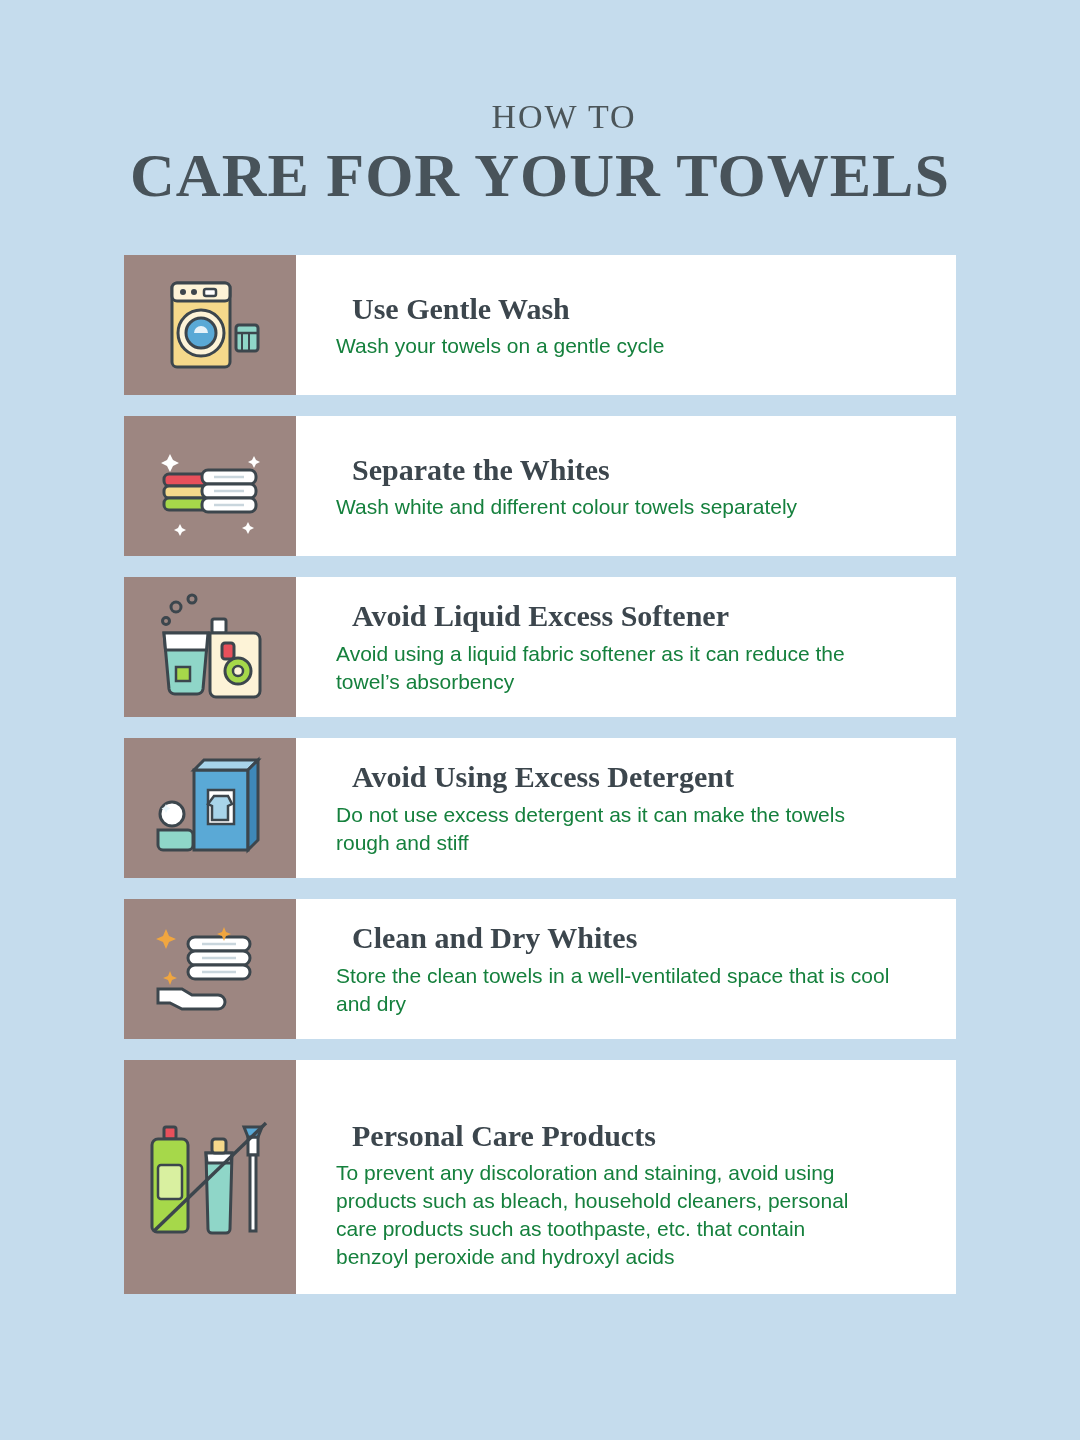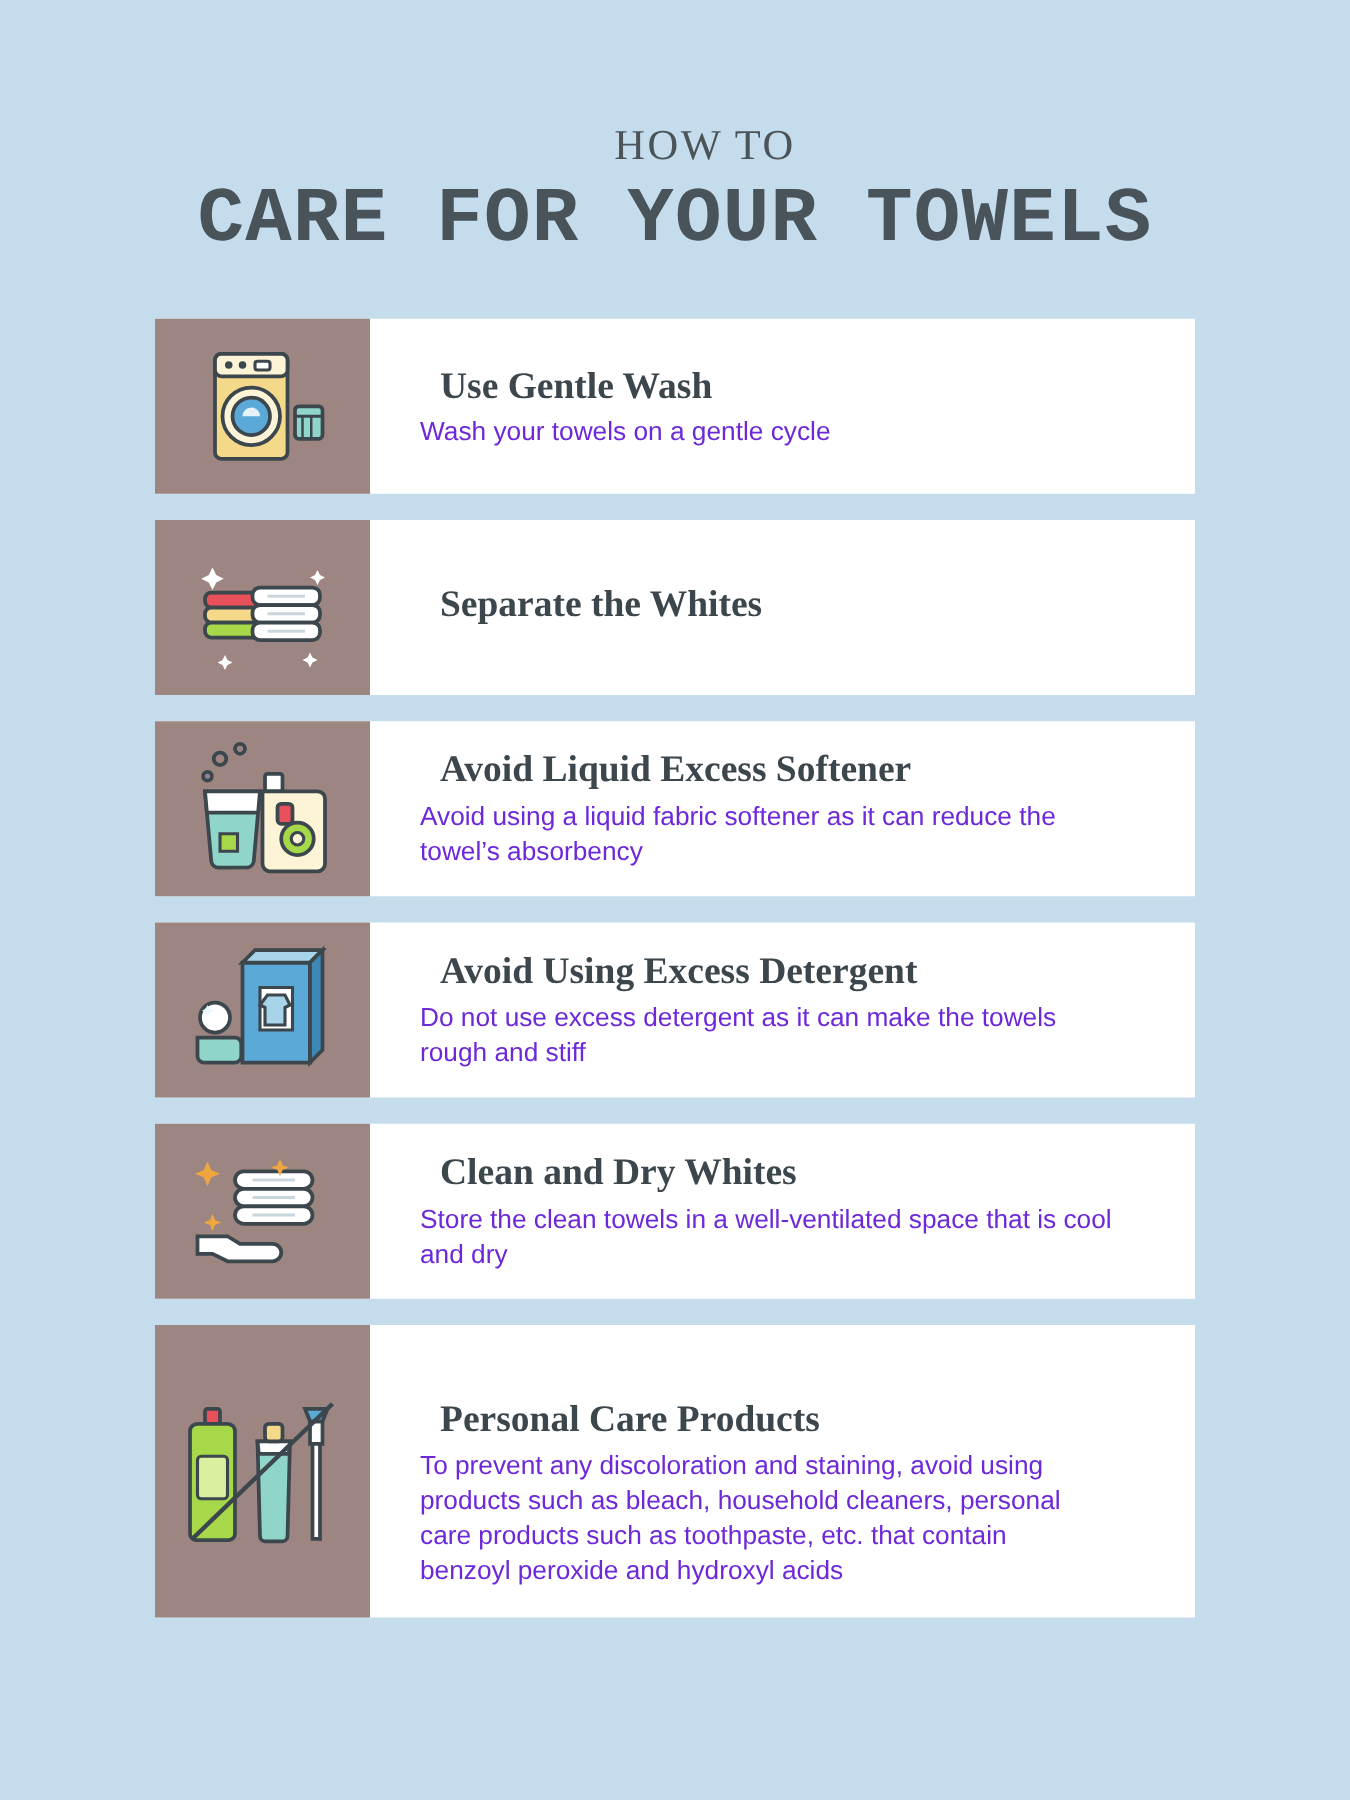--- a/index.html
+++ b/index.html
@@ -33,7 +33,7 @@
     padding-left: 48px;
   }
   .header .title {
-    font-family: Liberation Mono, monospace;
+    font-family: Liberation Serif, serif;
     font-size: 62px;
     font-weight: 700;
     color: #48535a;

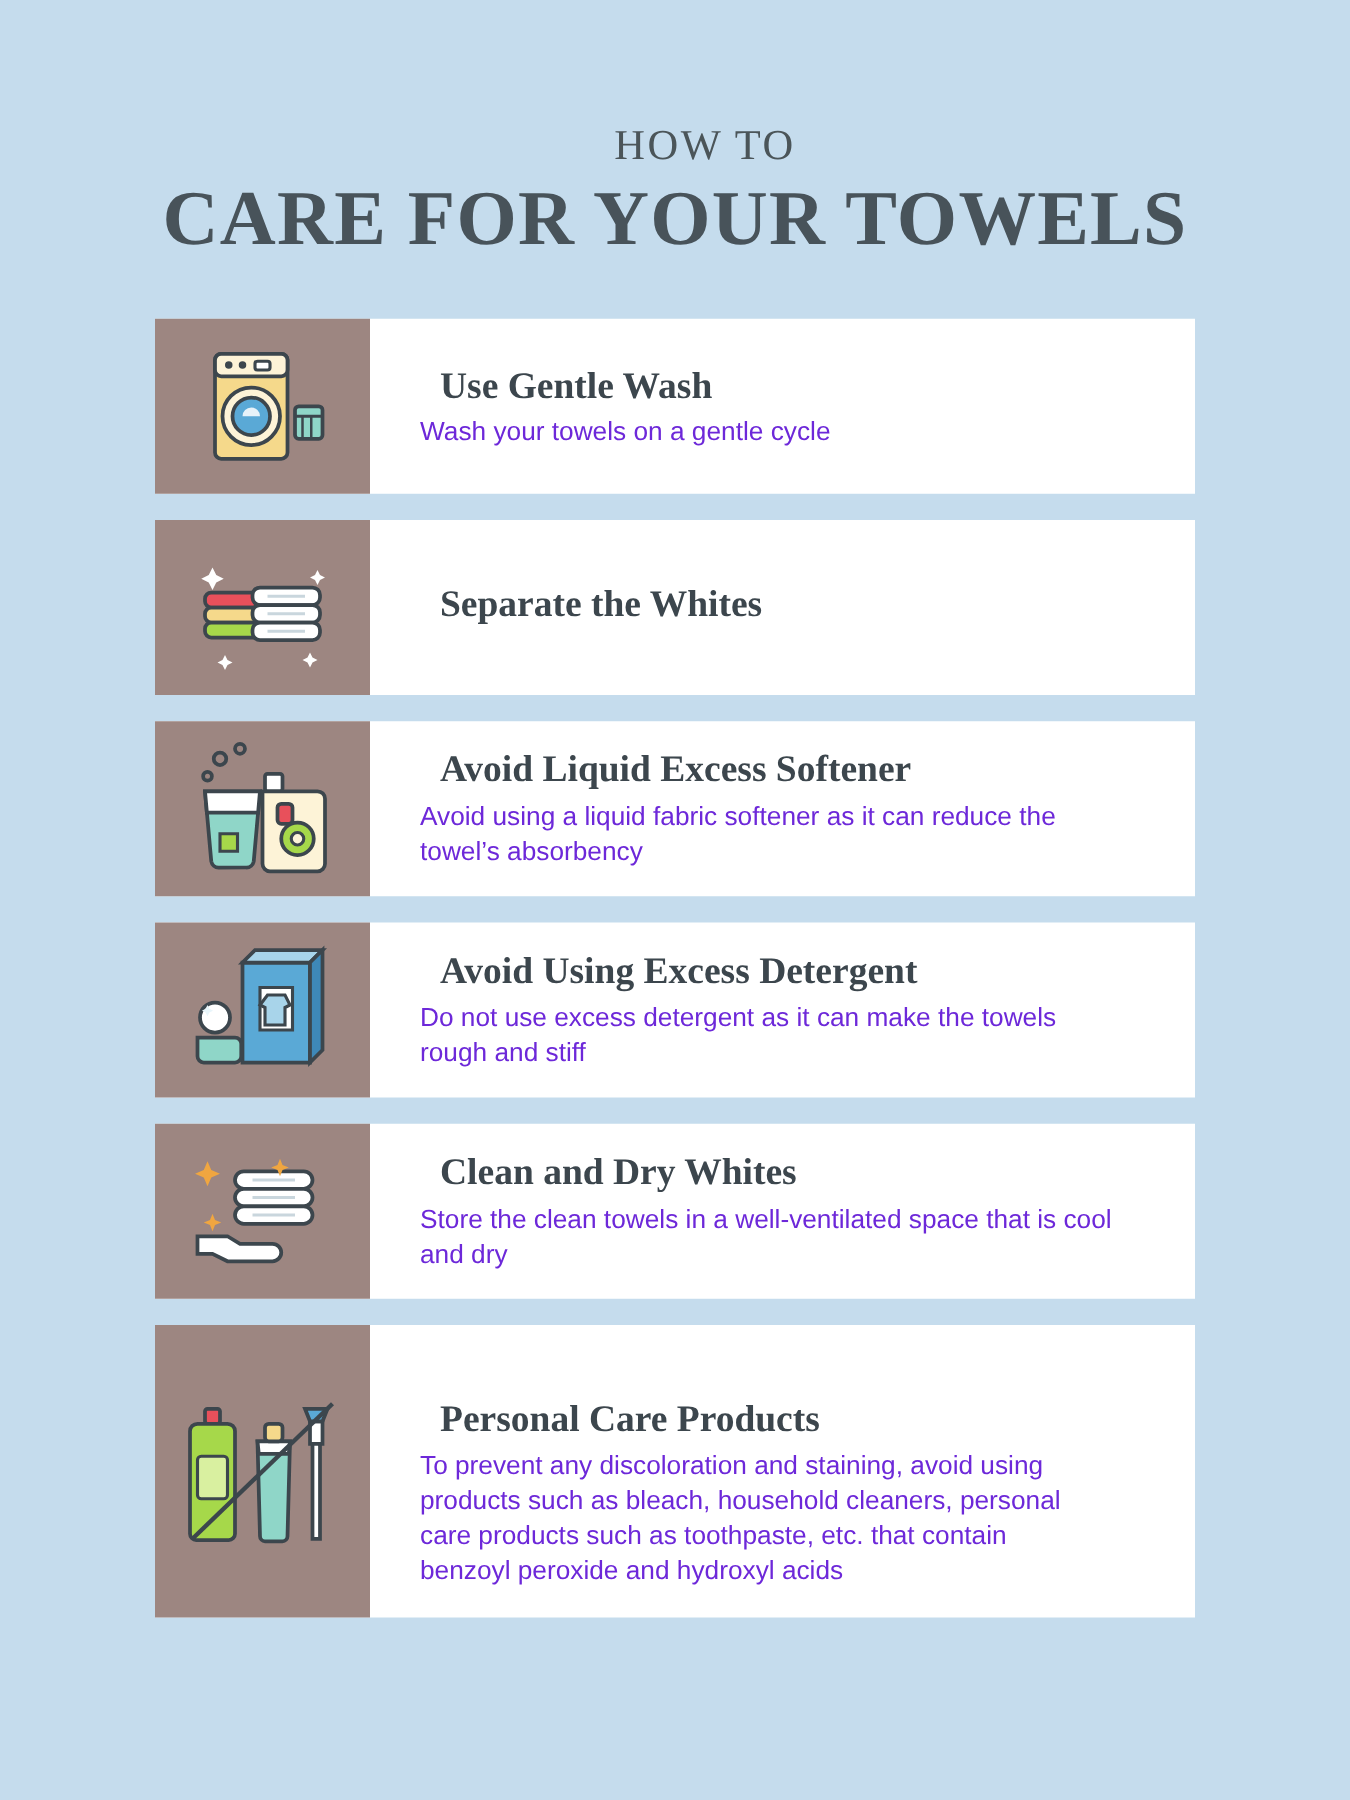--- a/index.html
+++ b/index.html
@@ -80,7 +80,7 @@
   .row-desc {
     font-family: "Liberation Sans", sans-serif;
     font-size: 21px;
-    color: #6d28d9;
+    color: #15803d;
     line-height: 1.34;
     margin: 0;
     max-width: 560px;

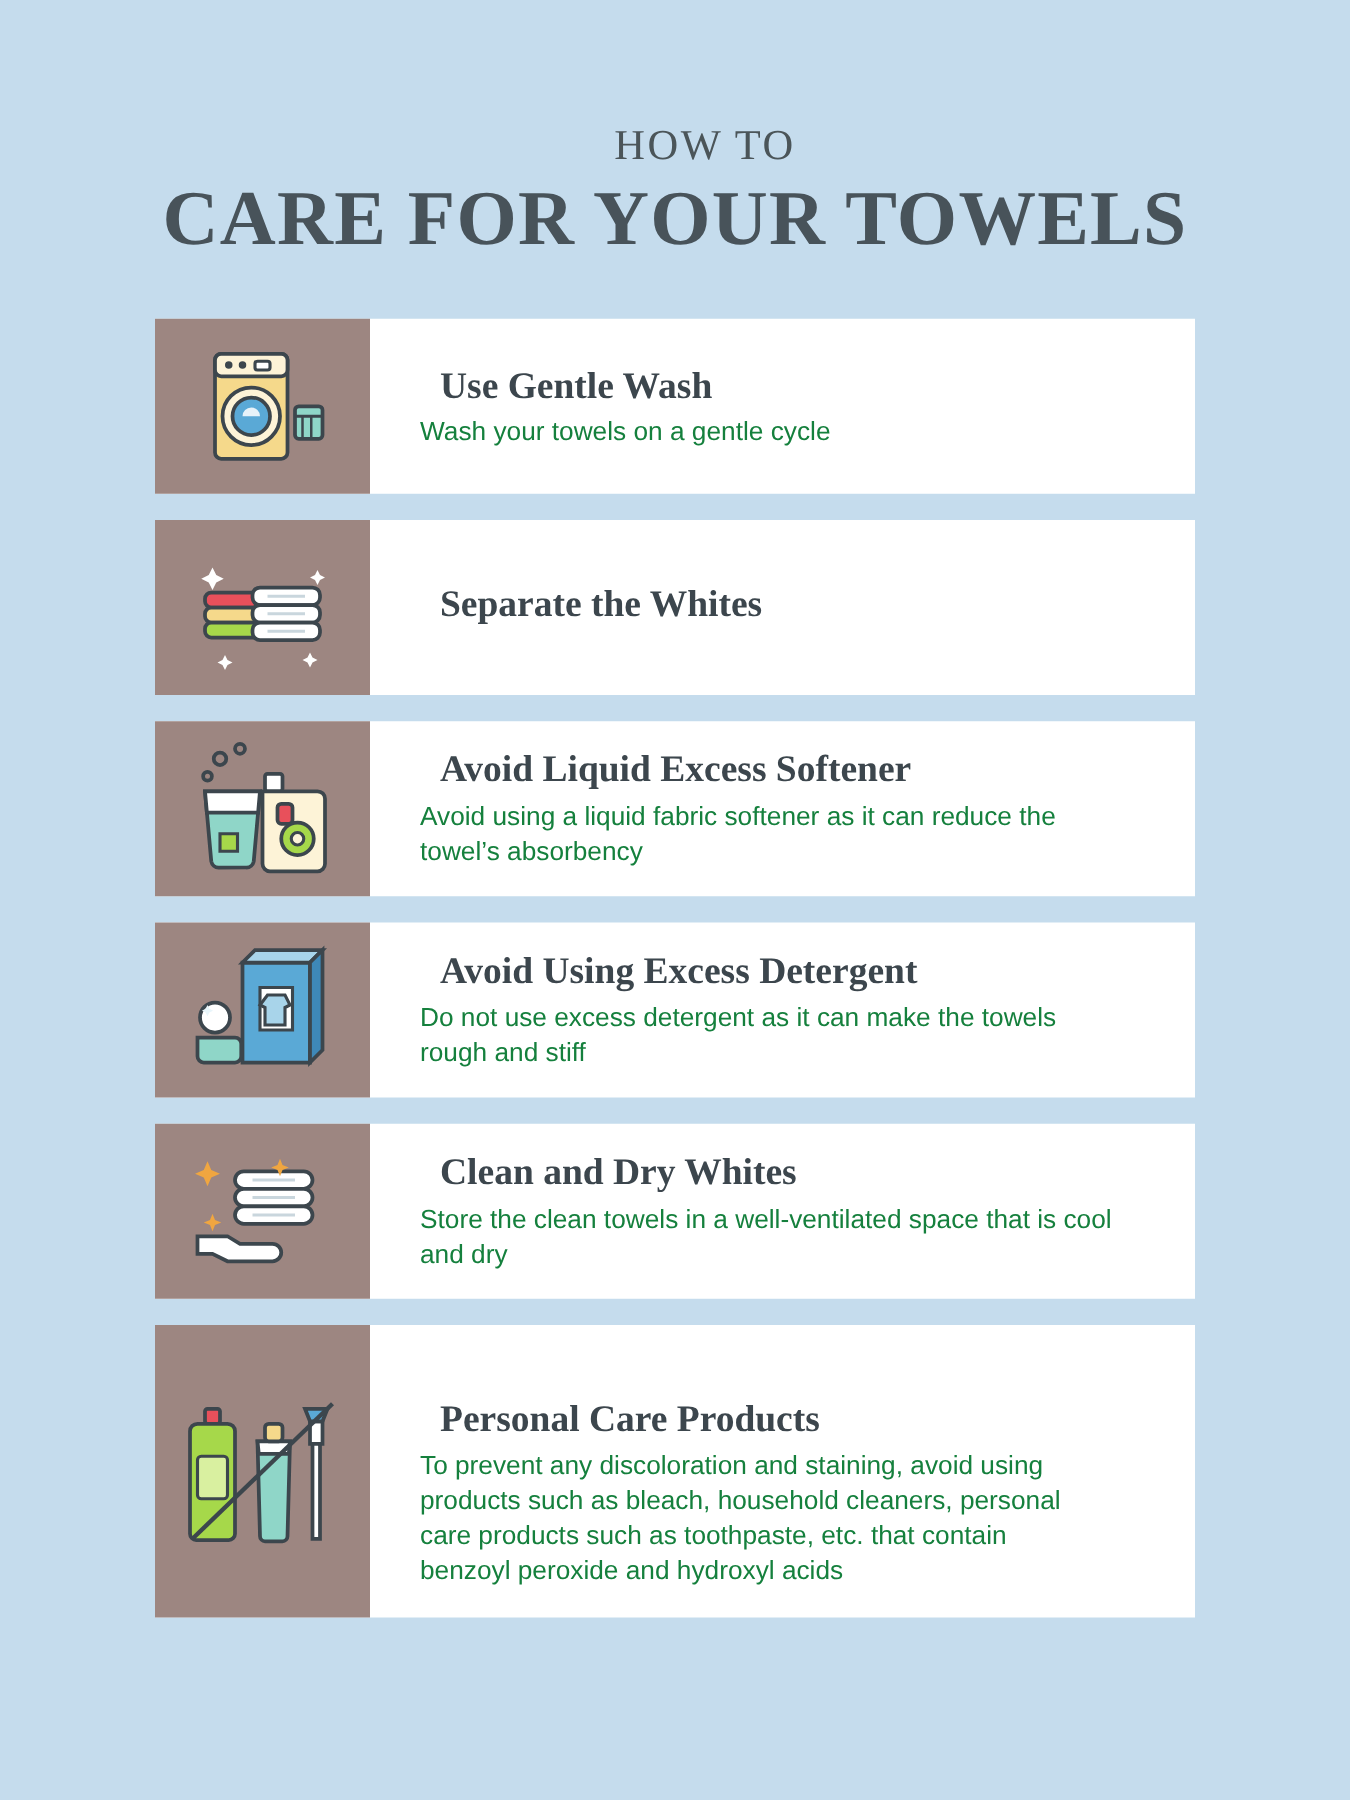--- a/index.html
+++ b/index.html
@@ -145,6 +145,7 @@
       </div>
       <div class="row-body">
         <div class="row-title">Separate the Whites</div>
+        <div class="row-desc">Wash white and different colour towels separately</div>
       </div>
     </div>
 

